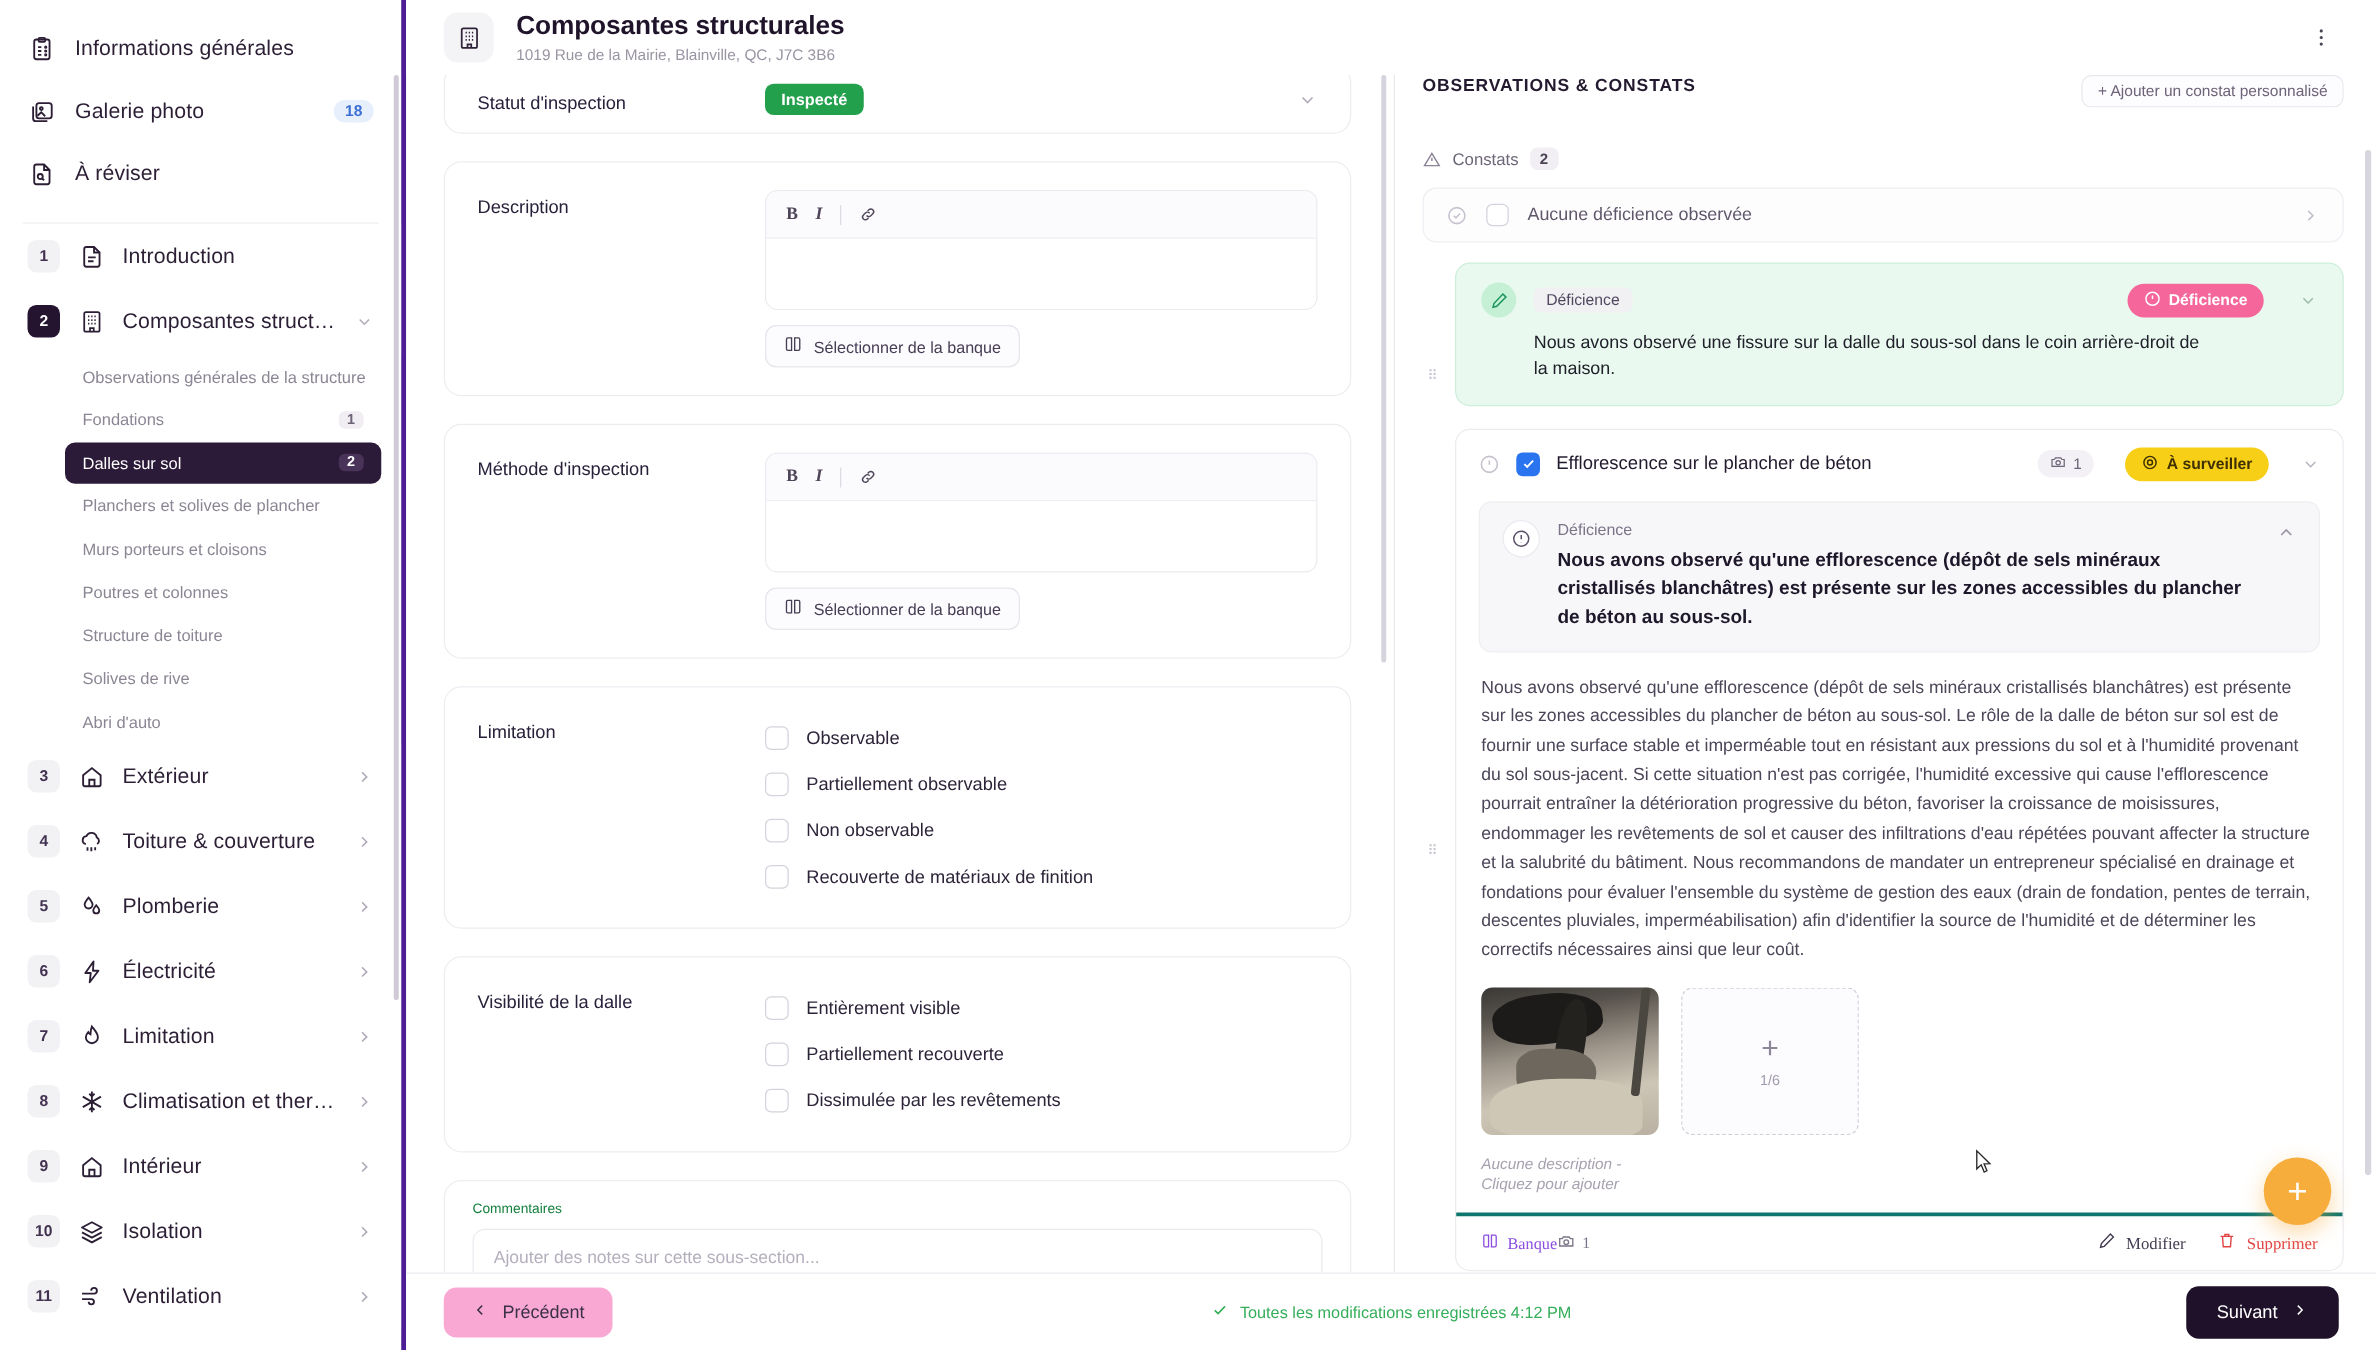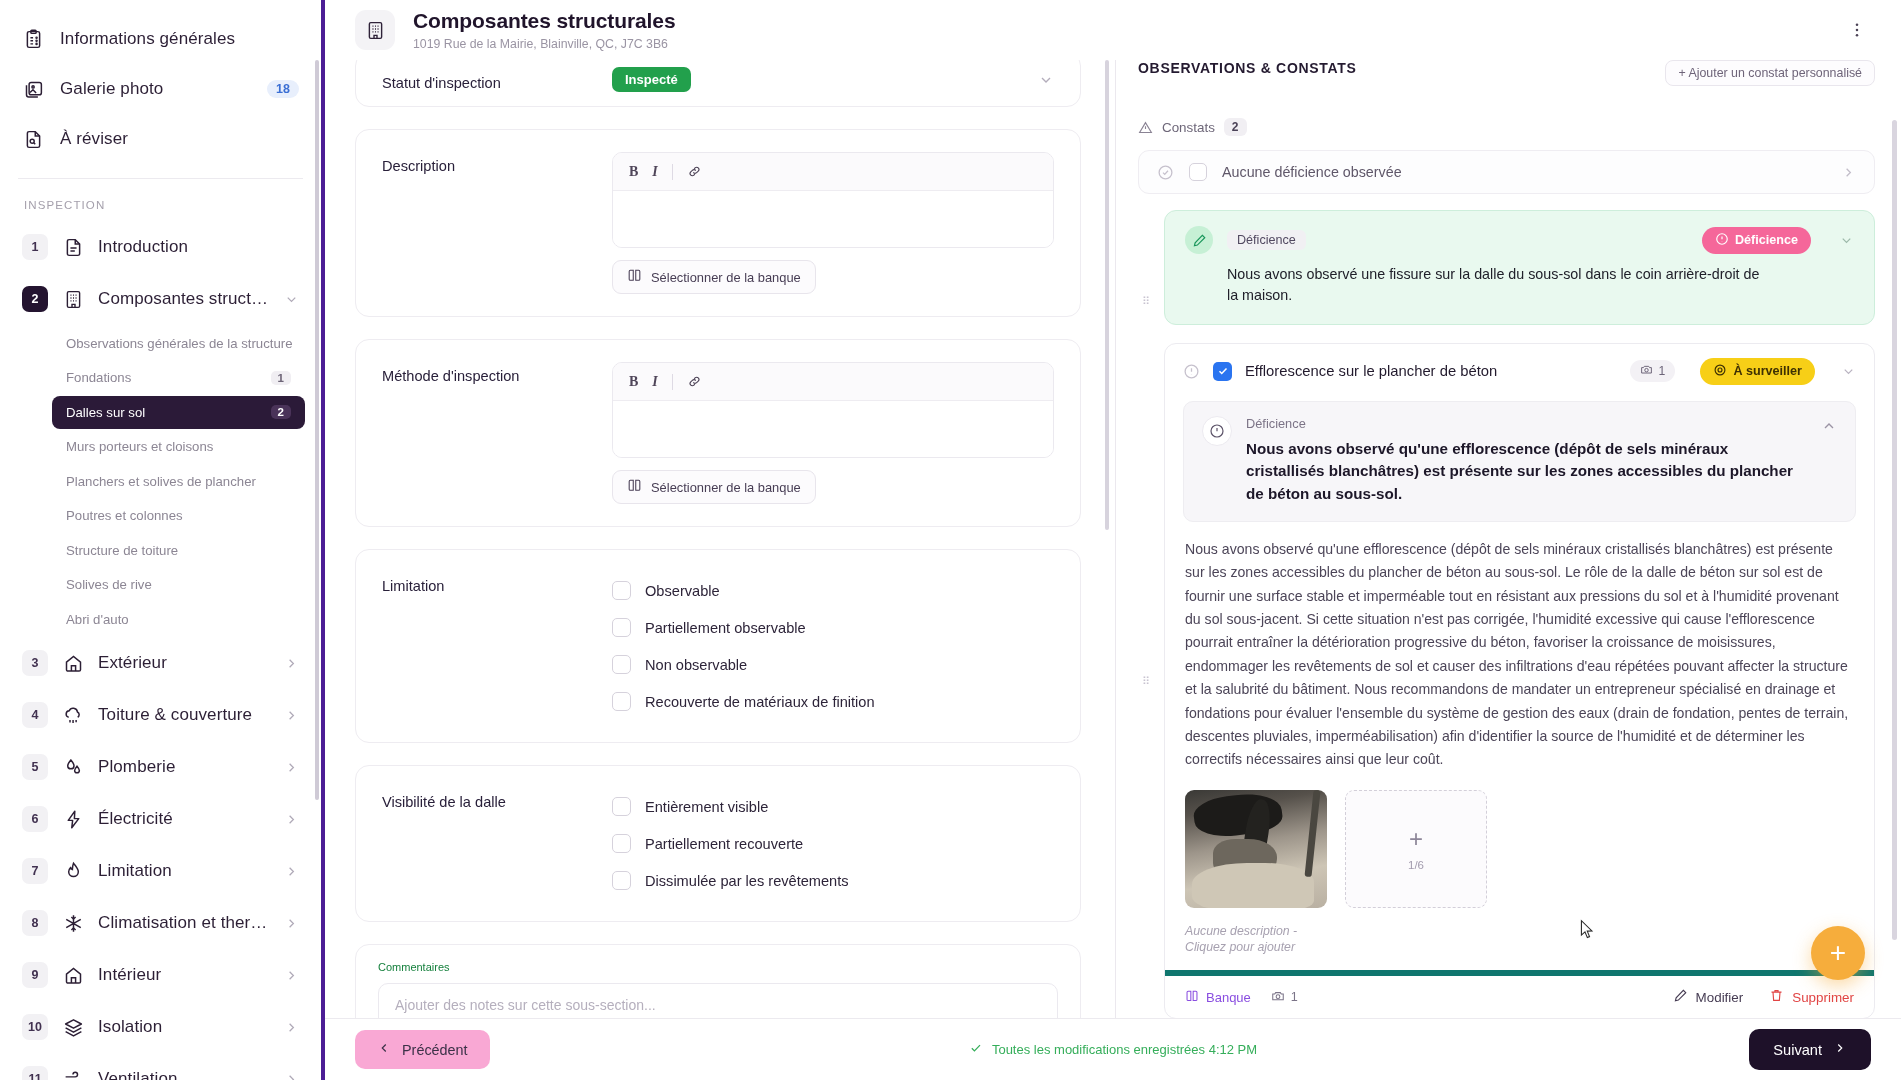--- a/index.html
+++ b/index.html
@@ -417,7 +417,6 @@
 
       <div class="sb-sep"></div>
 
-      <div class="sb-section-title">INSPECTION</div>
 
       <div class="sb-row main">
         <span class="sb-num">1</span>

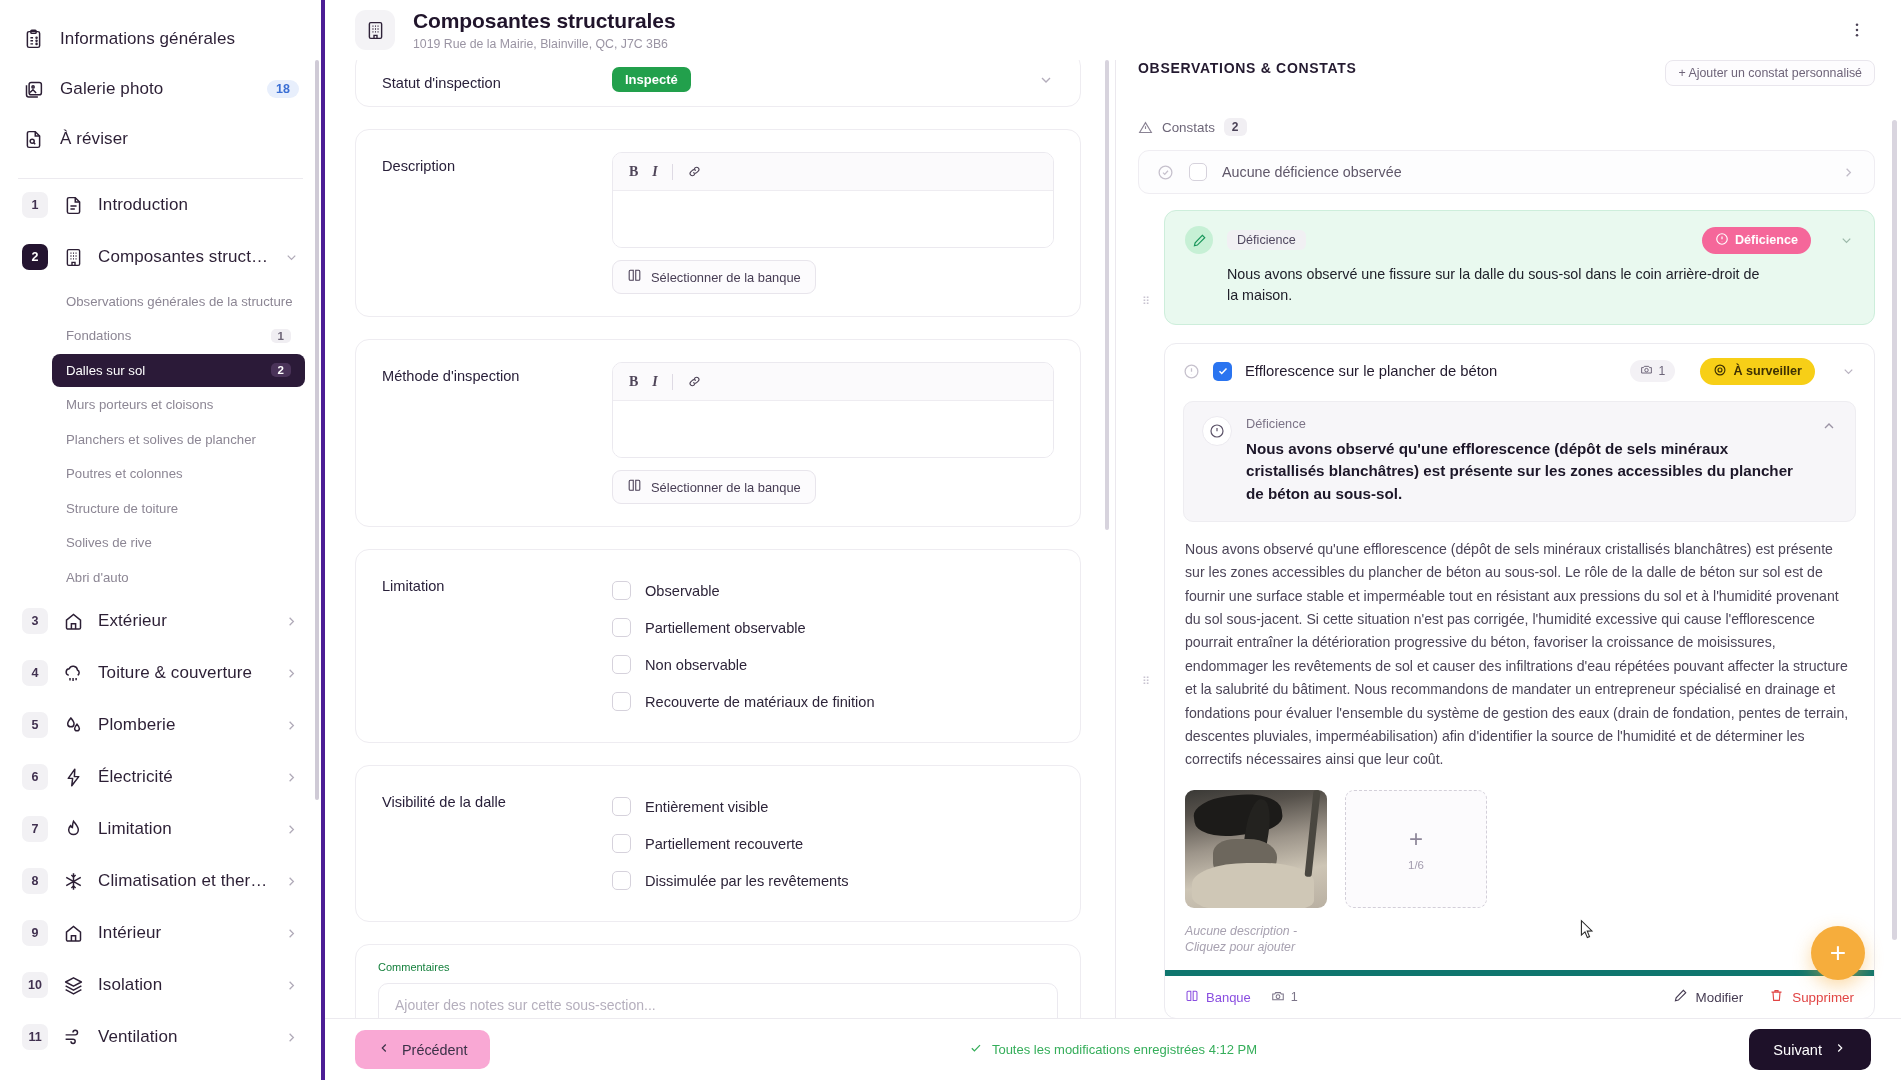--- a/index.html
+++ b/index.html
@@ -459,10 +459,10 @@
         <span class="sb-sub-badge">2</span>
       </div>
       <div class="sb-sub">
+        <span>Planchers et solives de plancher</span>
+      </div>
+      <div class="sb-sub">
         <span>Murs porteurs et cloisons</span>
-      </div>
-      <div class="sb-sub">
-        <span>Planchers et solives de plancher</span>
       </div>
       <div class="sb-sub">
         <span>Poutres et colonnes</span>

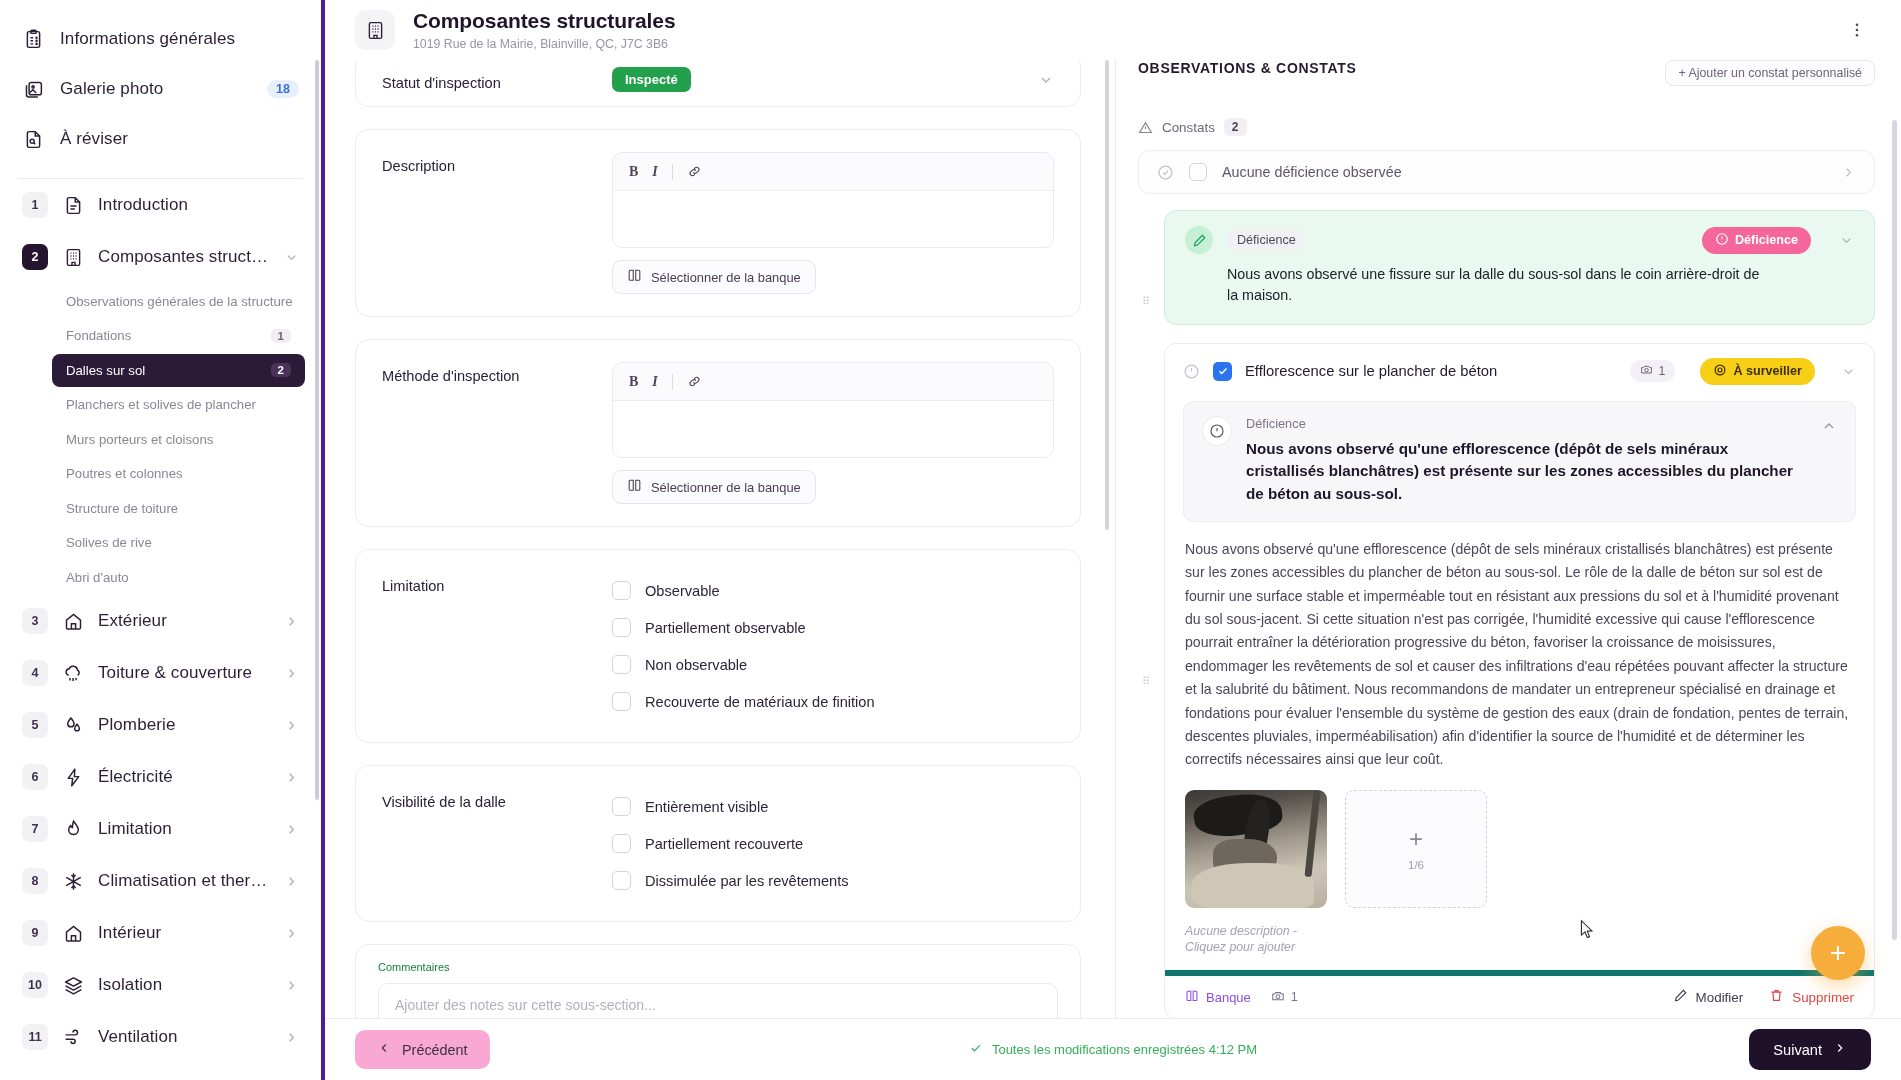--- a/index.html
+++ b/index.html
@@ -315,8 +315,8 @@
   .photo-add .frac { font-size: 11.5px; margin-top: 8px; color: #a29bae; }
 
   .cardfoot {
-    display: flex; align-items: center; gap: 20px;
-    border-top: 6px solid #0f766e; margin: 14px 0 0 0; padding: 12px 20px;
+    display: flex; align-items: center; 
+    border-top: 3px solid #0f766e; margin: 14px 0 0 0; padding: 12px 20px; font-family: Liberation Serif, serif;
   }
   .foot-bank { display: inline-flex; align-items: center; gap: 7px; font-size: 13px; color: #8a4ee0; cursor: pointer; }
   .foot-bank svg { width: 14px; height: 14px; }

